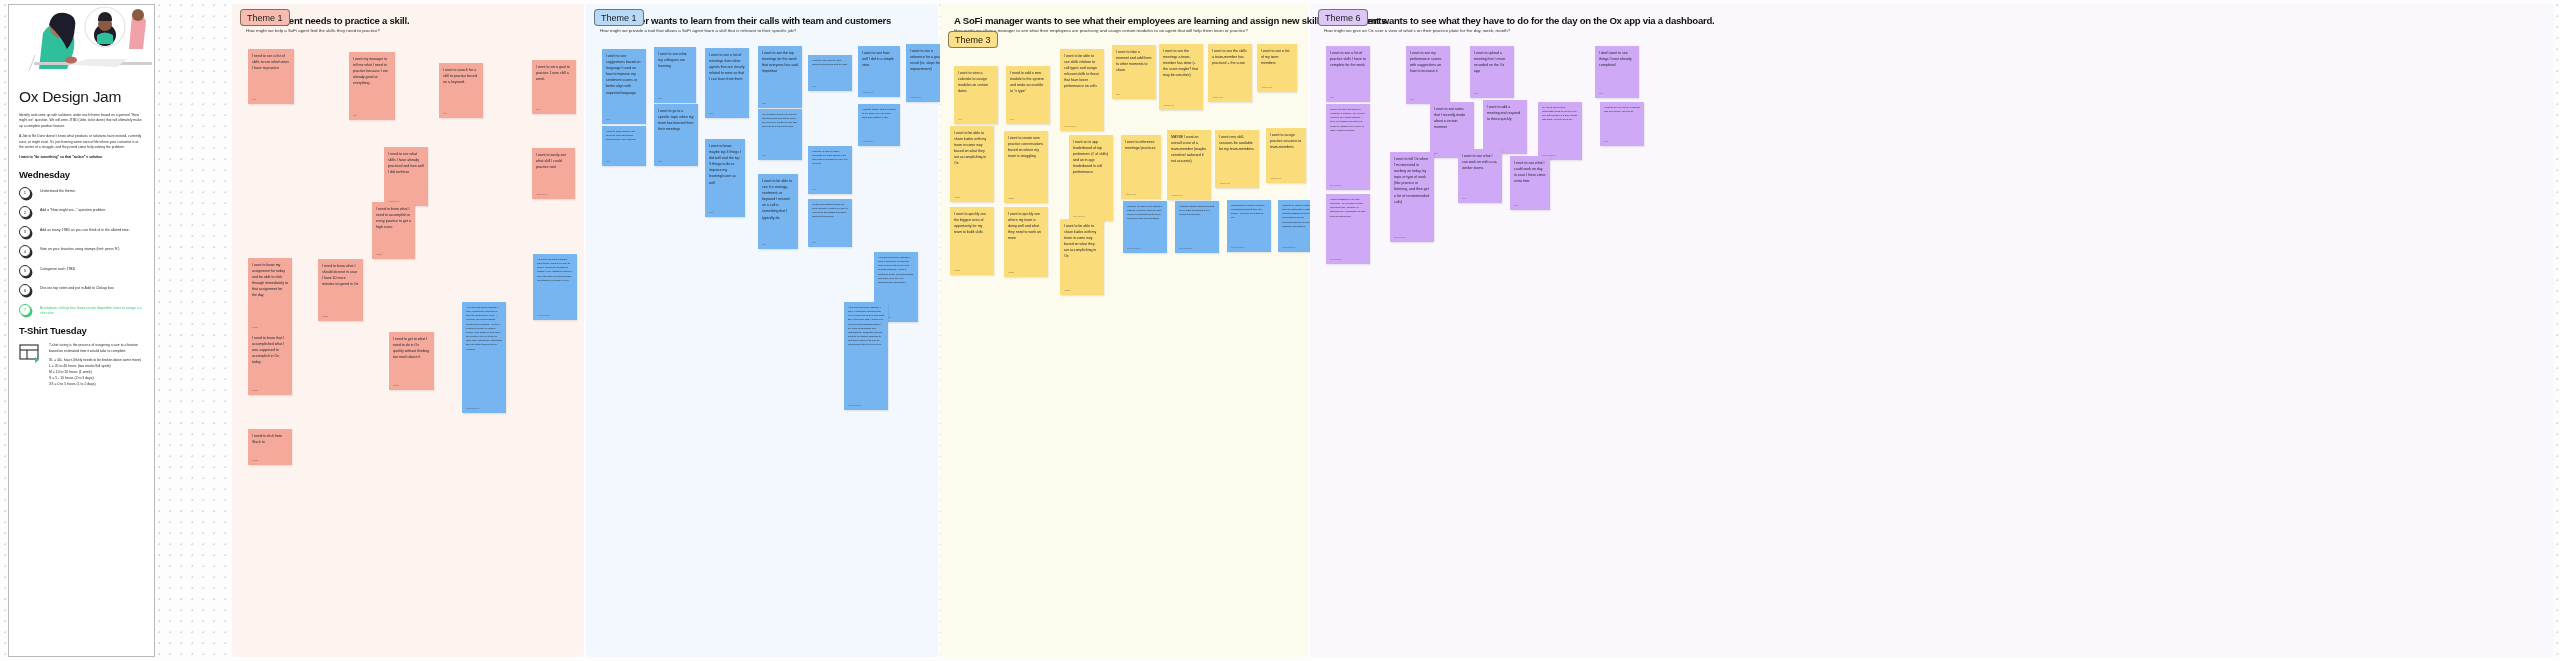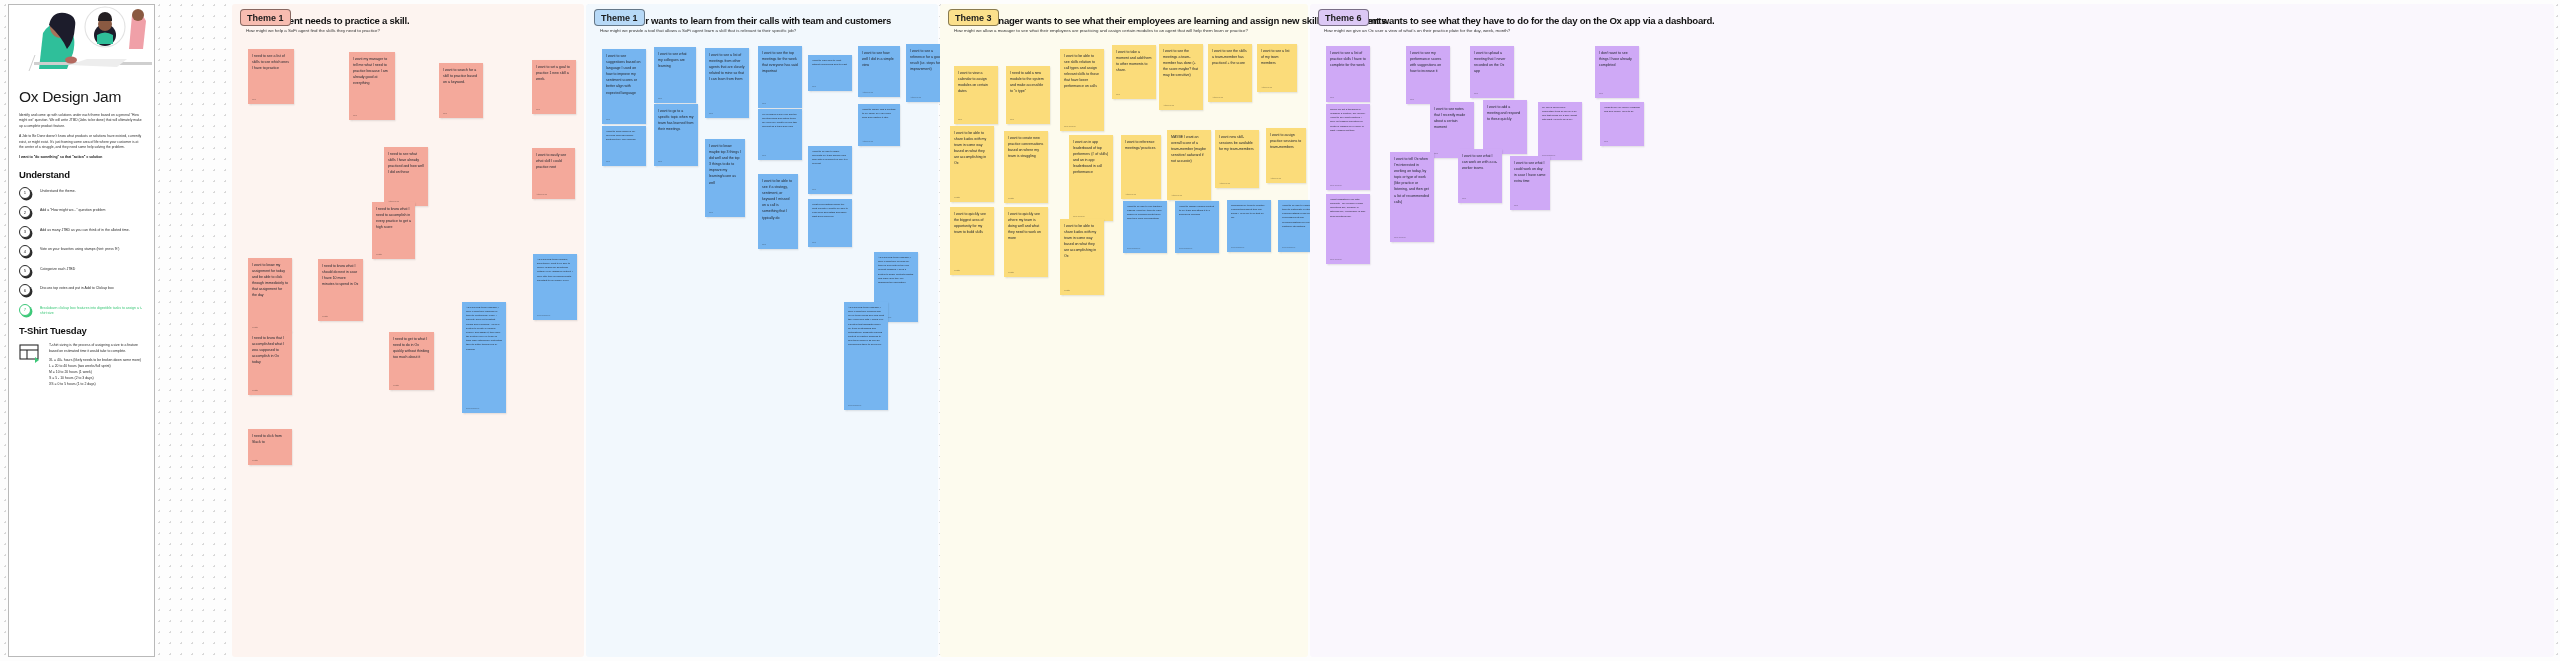--- a/index.html
+++ b/index.html
@@ -69,7 +69,7 @@
   .theme-inner { position: relative; width: 100%; height: 100%; }
   .theme-badge {
     position: absolute; left: 8px; top: 5px; z-index: 6;
-    font-size: 9px; font-weight: 700; color: #1b1b1b;
+    font-size: 9px; font-weight: 400; color: #1b1b1b;
     padding: 2.5px 6px; border-radius: 4px;
     border: 1px solid rgba(0,0,0,0.45);
     white-space: nowrap;

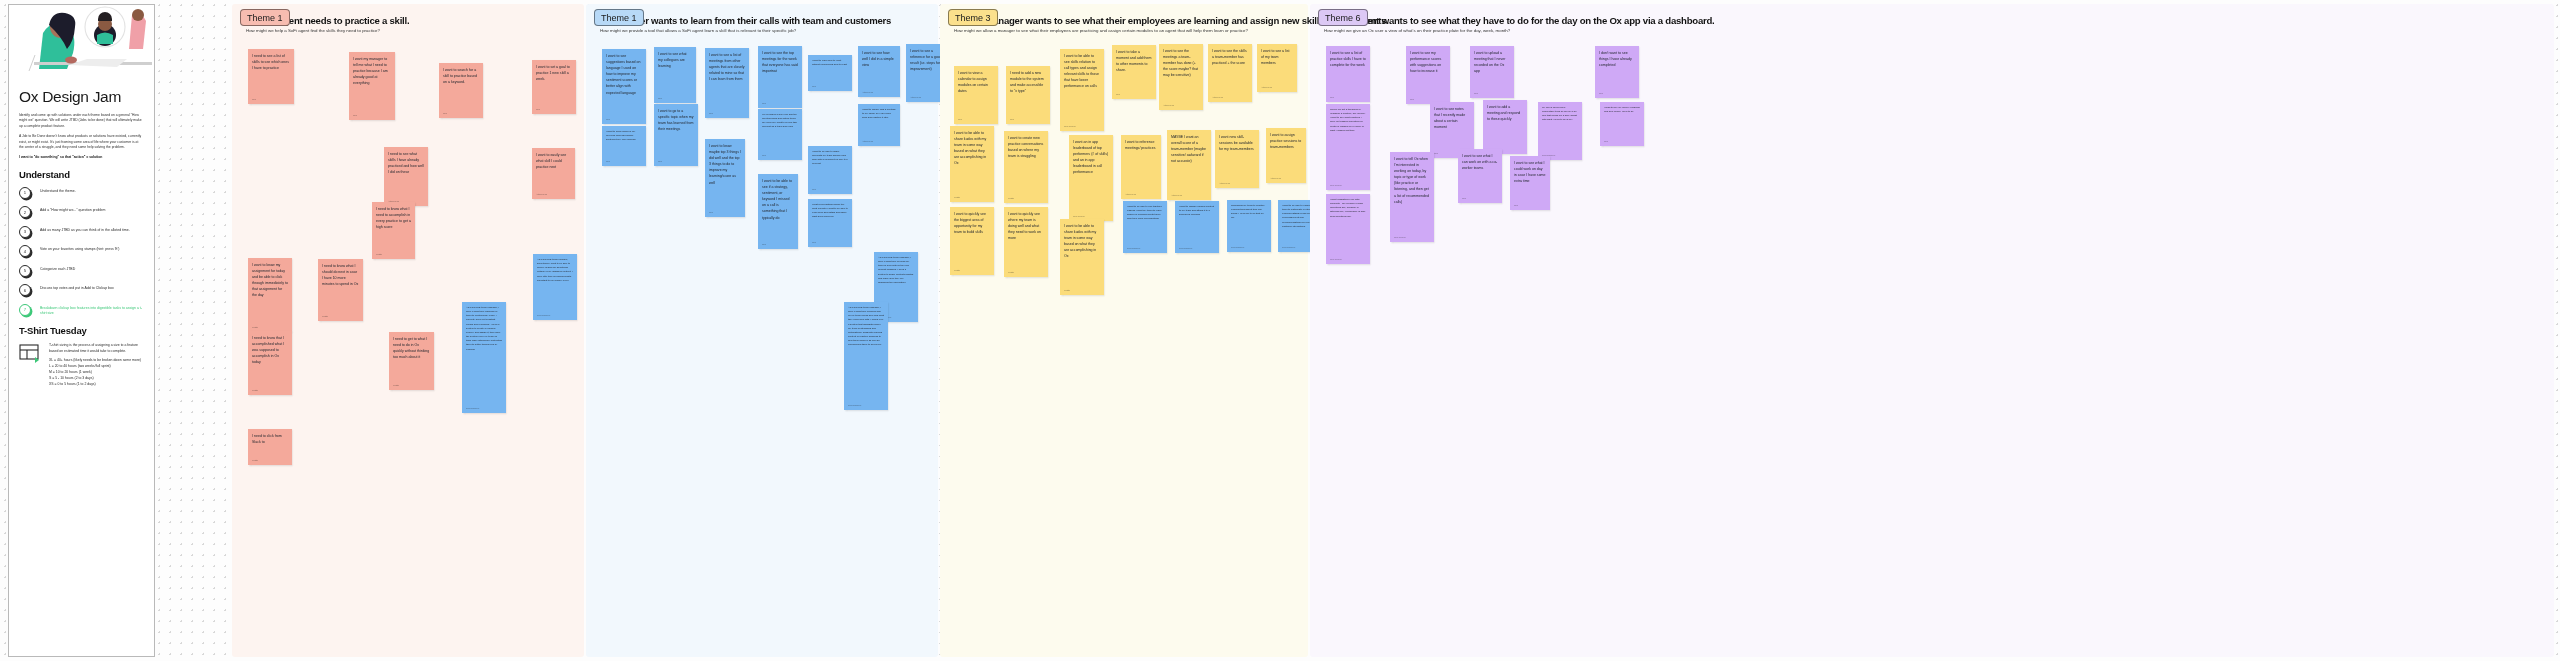--- a/index.html
+++ b/index.html
@@ -91,7 +91,7 @@
 
   .t1 .theme-badge { background: #f7bcb0; }
   .t2 .theme-badge { background: #b7d9f7; }
-  .t3 .theme-badge { background: #fbe08c; }
+  .t3 .theme-badge { background: #fbe08c; margin-top: 22px; }
   .t4 .theme-badge { background: #dcc8f5; }
 
   

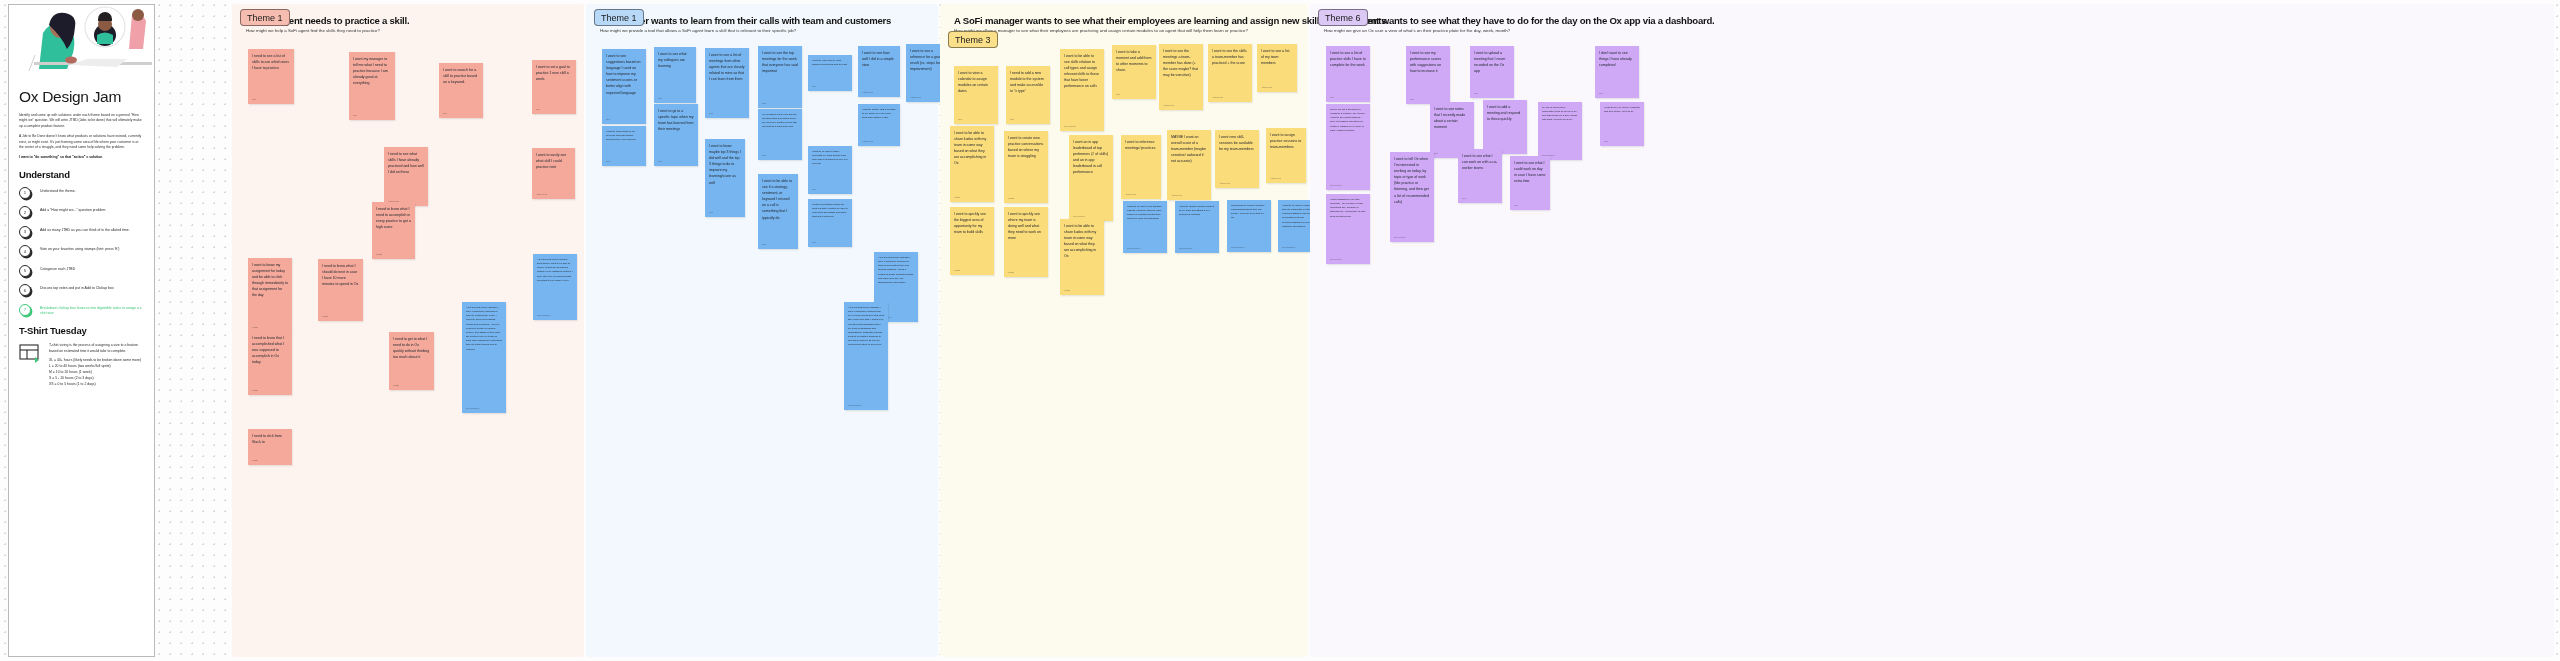--- a/index.html
+++ b/index.html
@@ -145,7 +145,7 @@
       <div class="lc-p">Identify and come up with solutions under each theme based on a general "How might we" question. We will write JTBD (Jobs to be done) that will ultimately make up a complete product feature.</div>
       <div class="lc-p">A Job to Be Done doesn't know what products or solutions have existed, currently exist, or might exist. It's just framing some area of life where your customer is at the center of a struggle, and they need some help solving the problem.</div>
       <div class="lc-strong">I want to "do something" so that "action" = solution</div>
-      <div class="lc-h2">Understand</div>
+      <div class="lc-h2">Wednesday</div>
       <div>
         <div class="step">
           <div class="step-num">1</div>

